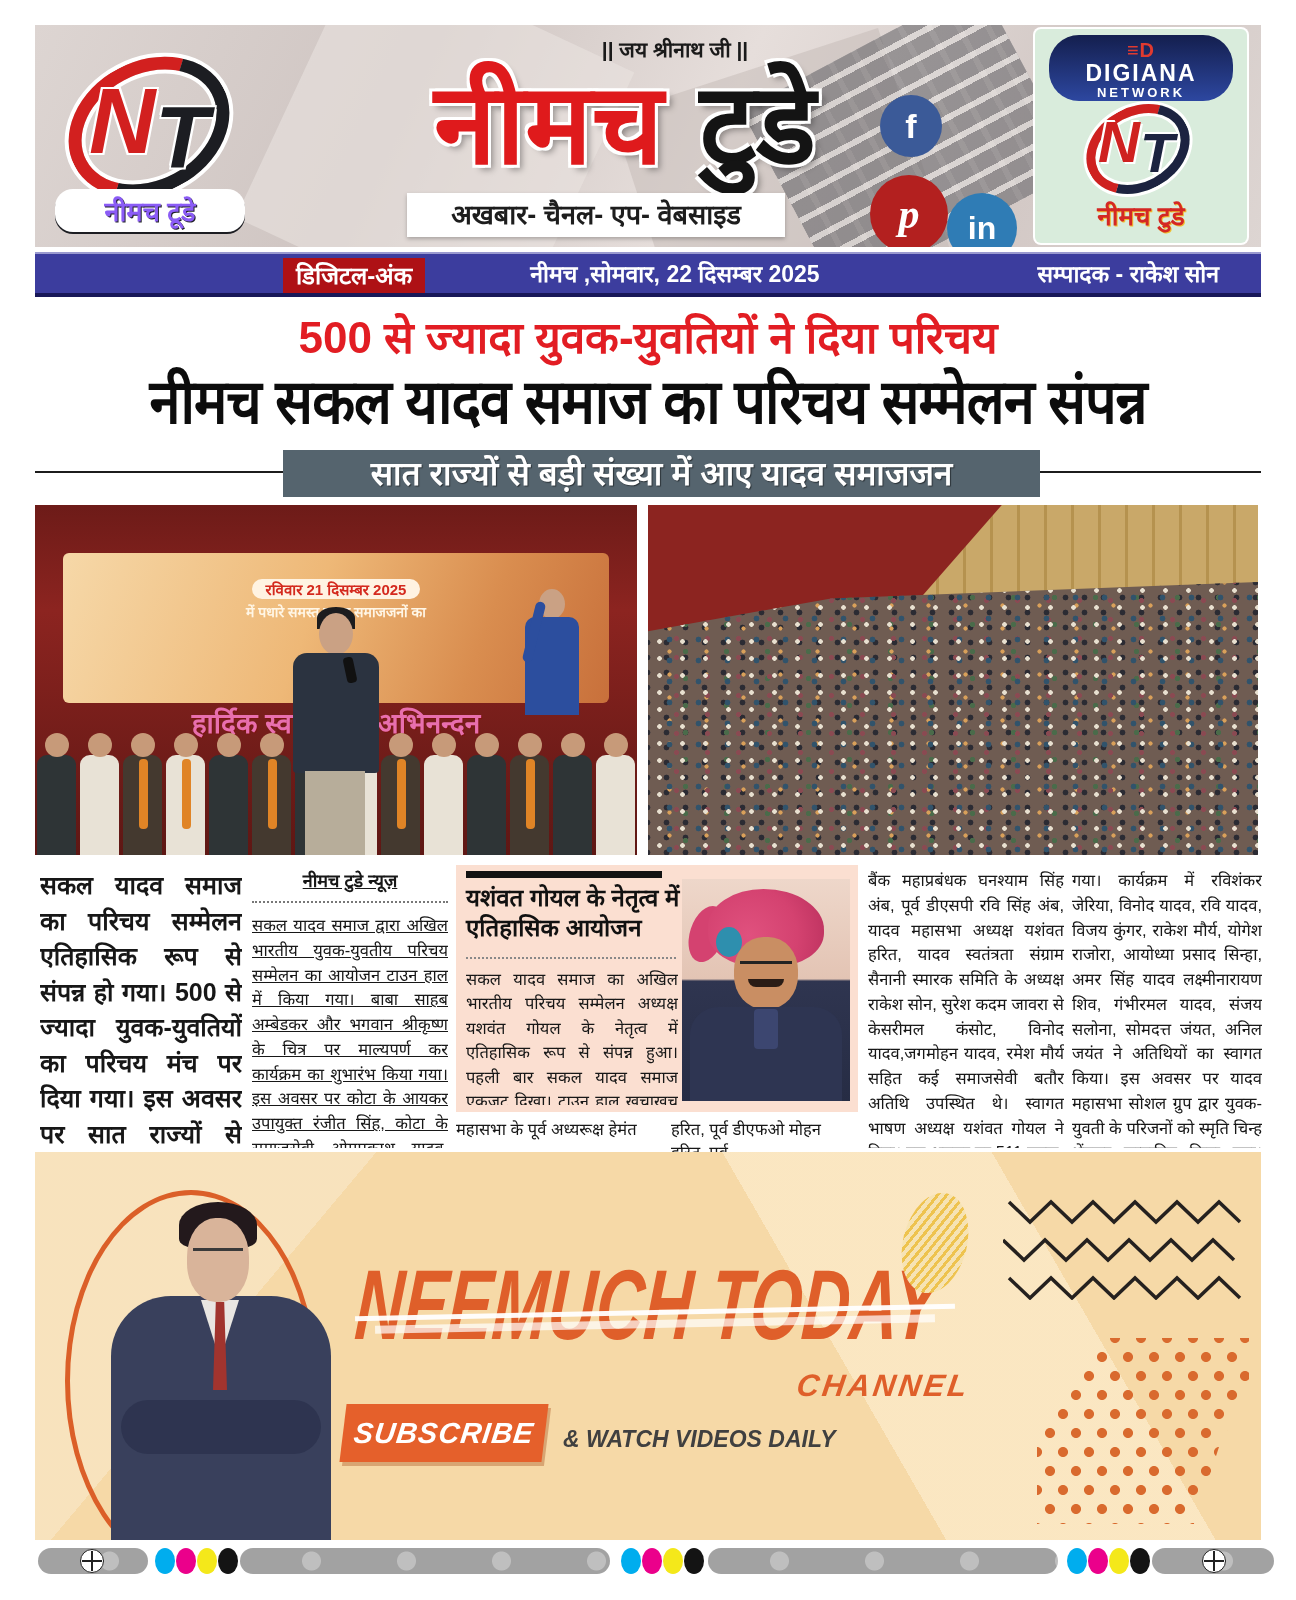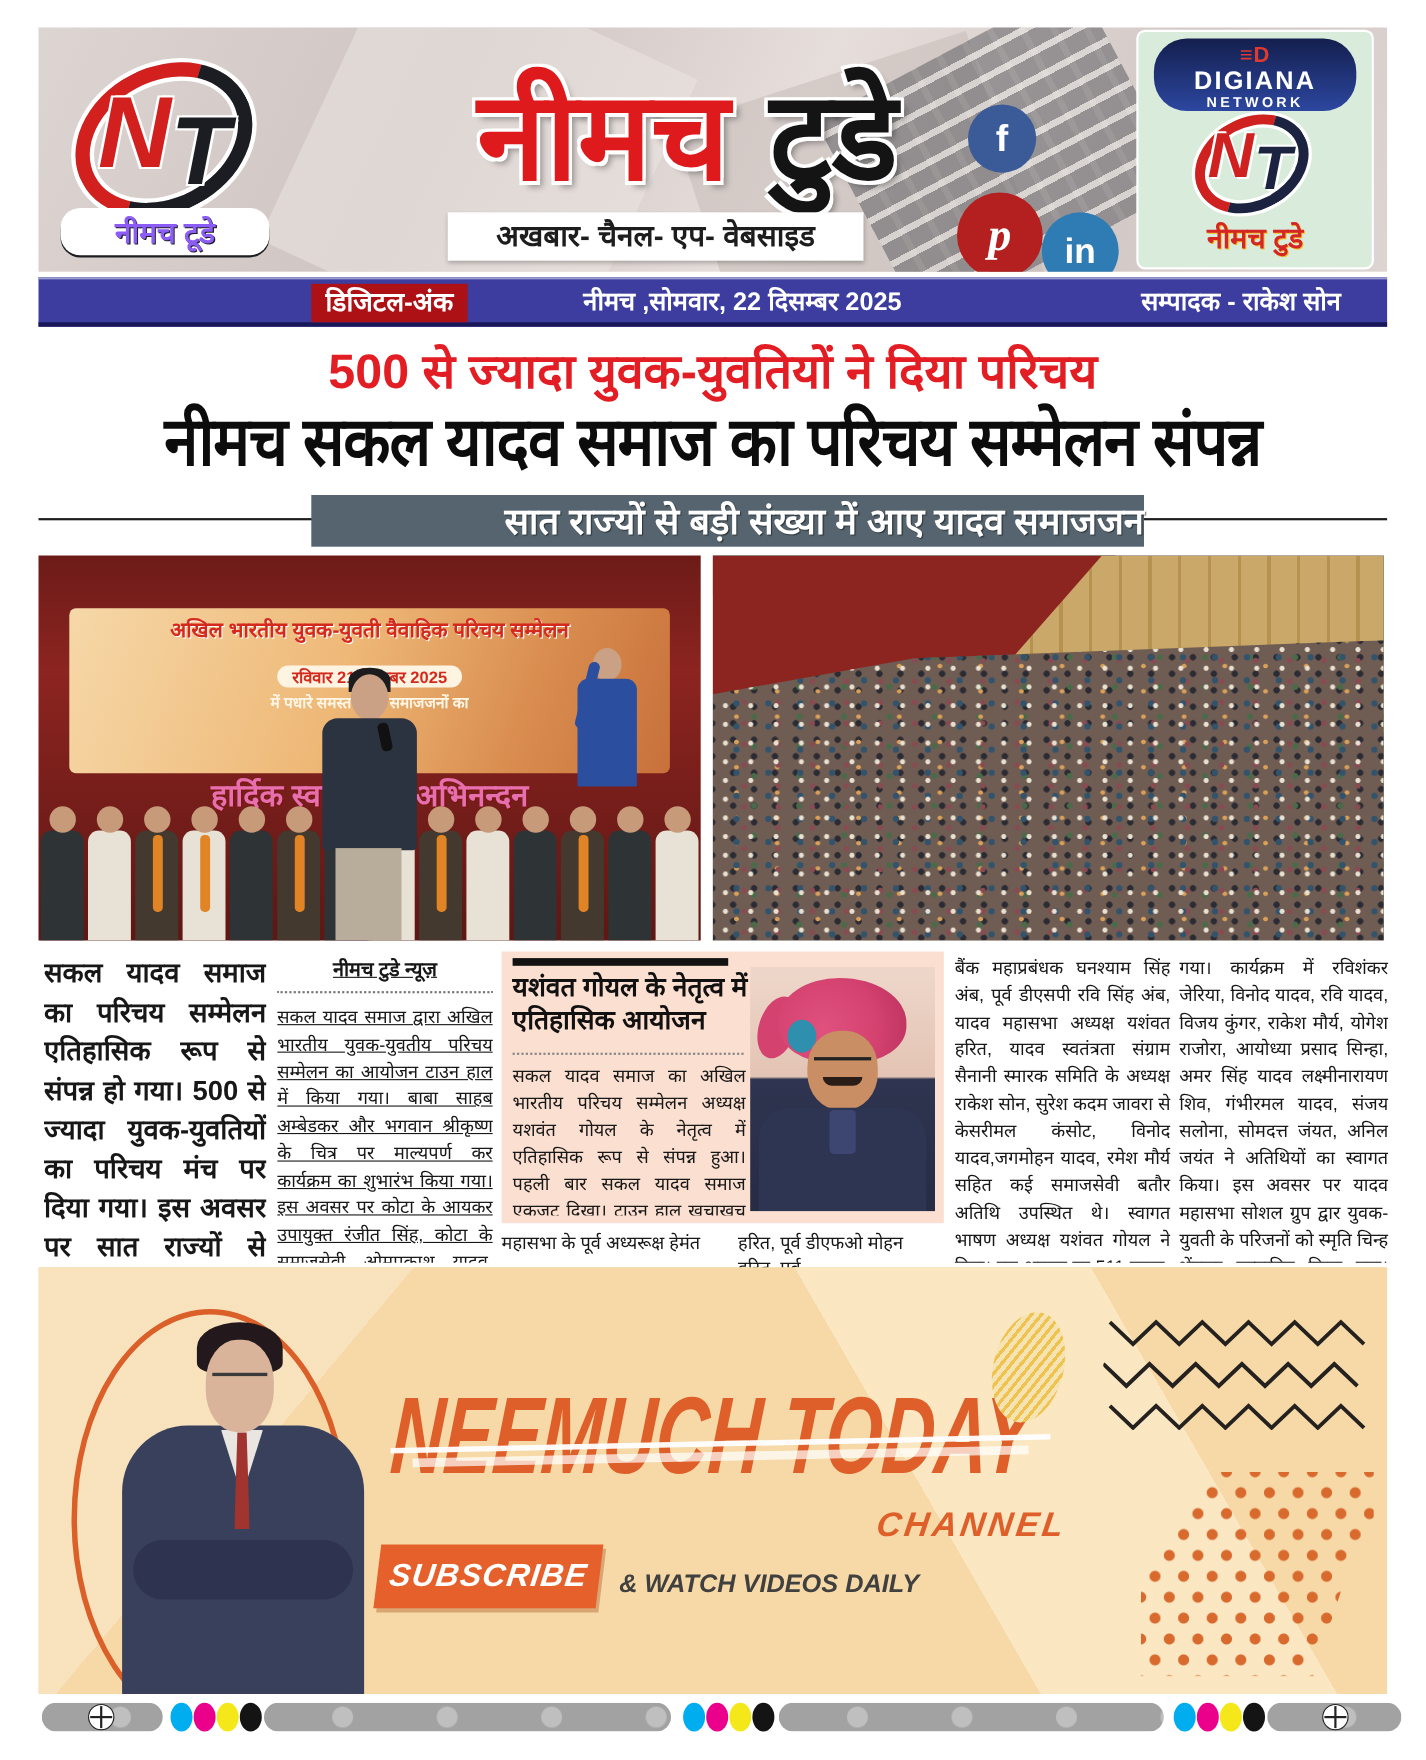--- a/index.html
+++ b/index.html
@@ -241,6 +241,7 @@
       <div class="nt-label">नीमच टूडे</div>
     </div>
 
+    <div class="invocation">|| जय श्रीनाथ जी ||</div>
 
     <div class="main-title">
       <span class="t1">नीमच</span>

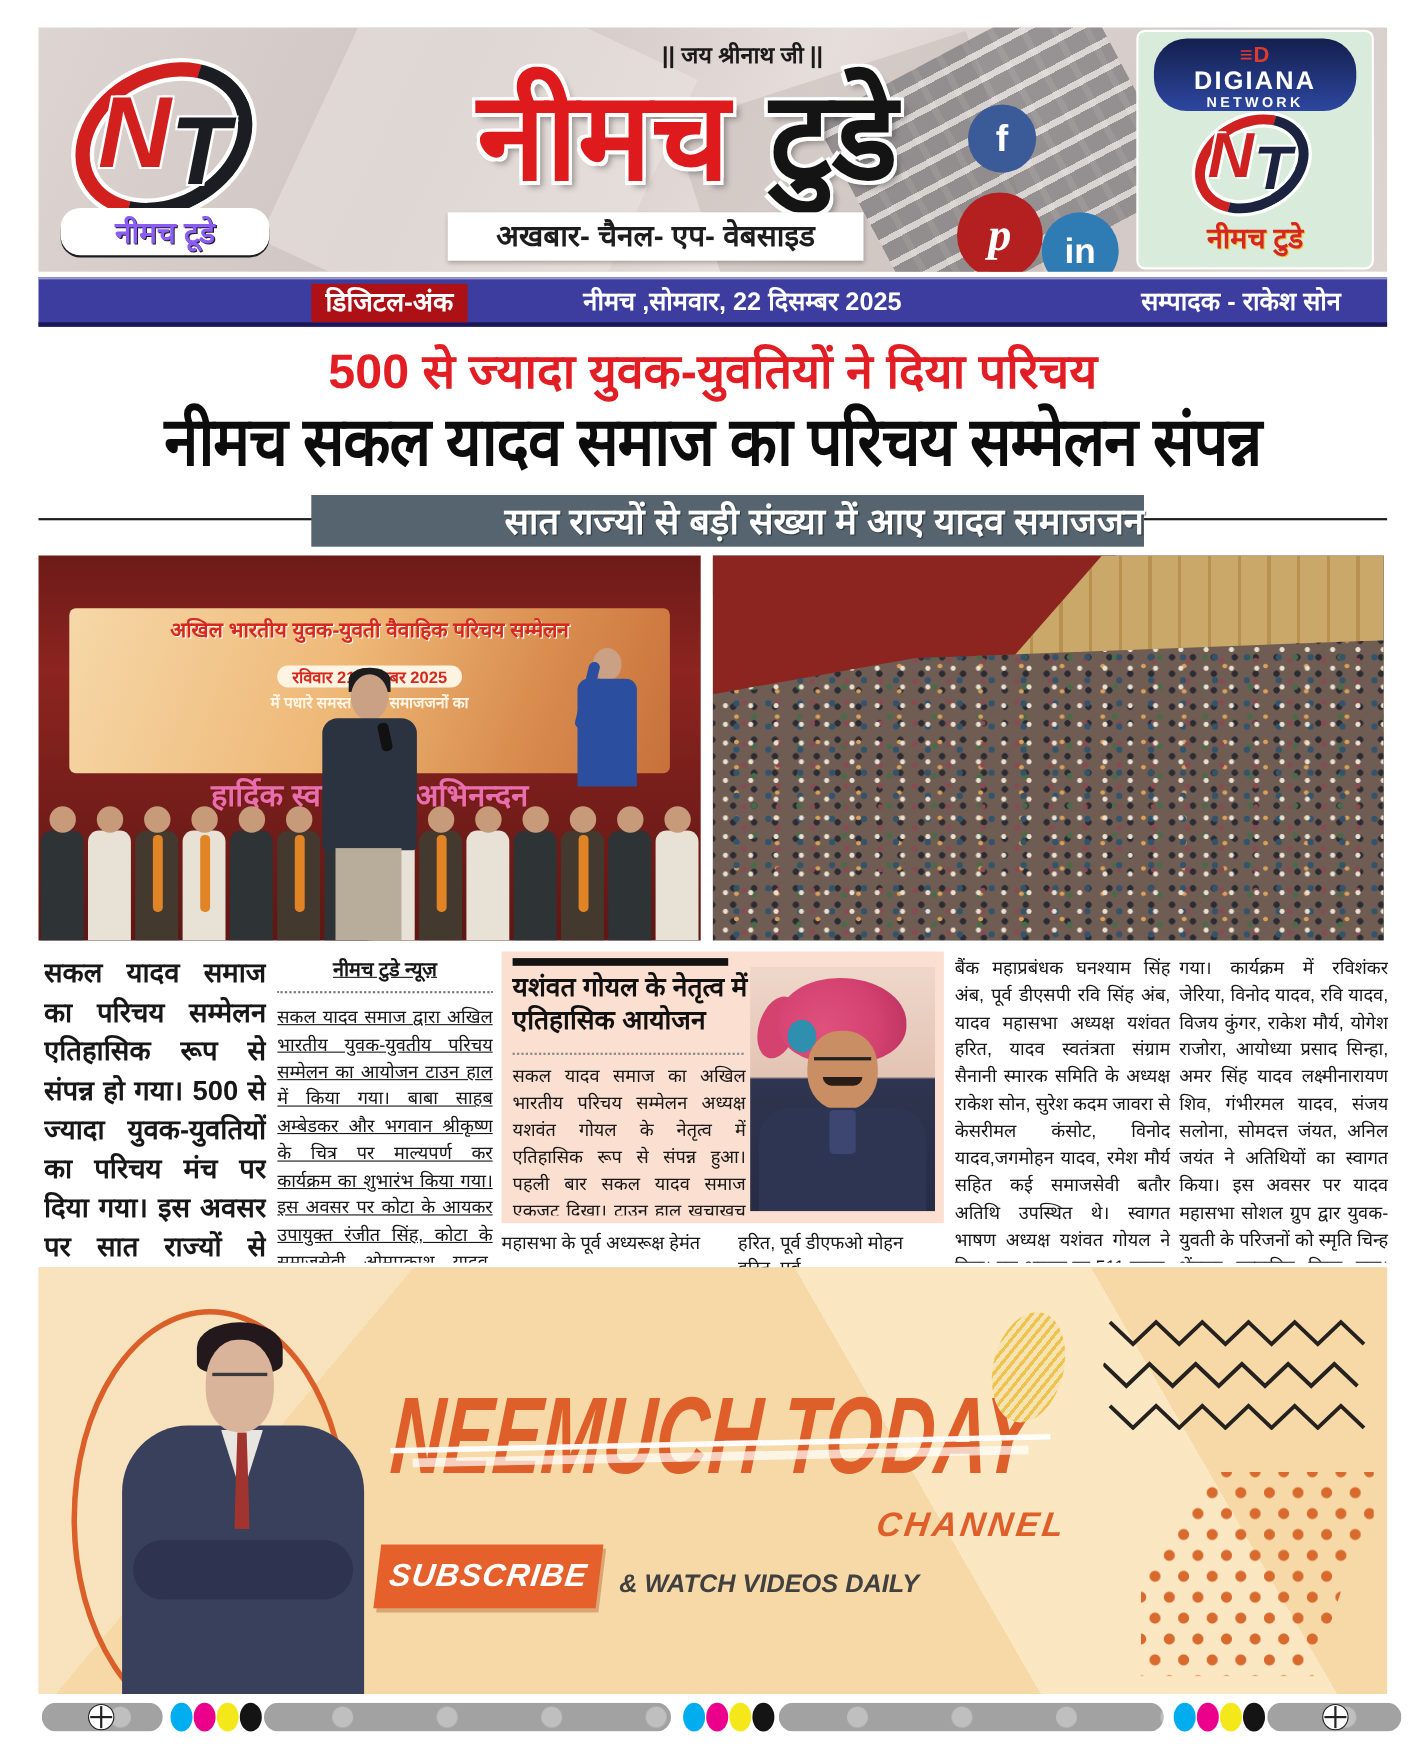--- a/index.html
+++ b/index.html
@@ -78,7 +78,7 @@
               font-size:57px; font-weight:900; color:#0c0c0c; transform:scale(.98,1.08); letter-spacing:-1px; }
   .subrule { position:absolute; left:35px; top:471px; width:1226px; height:2px; background:#1c1c1c; }
   .subhead { position:absolute; left:283px; top:450px; width:757px; height:47px; background:#55646e;
-             color:#ffffff; font-size:33px; font-weight:800; text-align:right; line-height:47px;
+             color:#ffffff; font-size:33px; font-weight:800; text-align:center; line-height:47px;
              text-shadow:1px 1px 1px rgba(0,0,0,.5); }
 
   

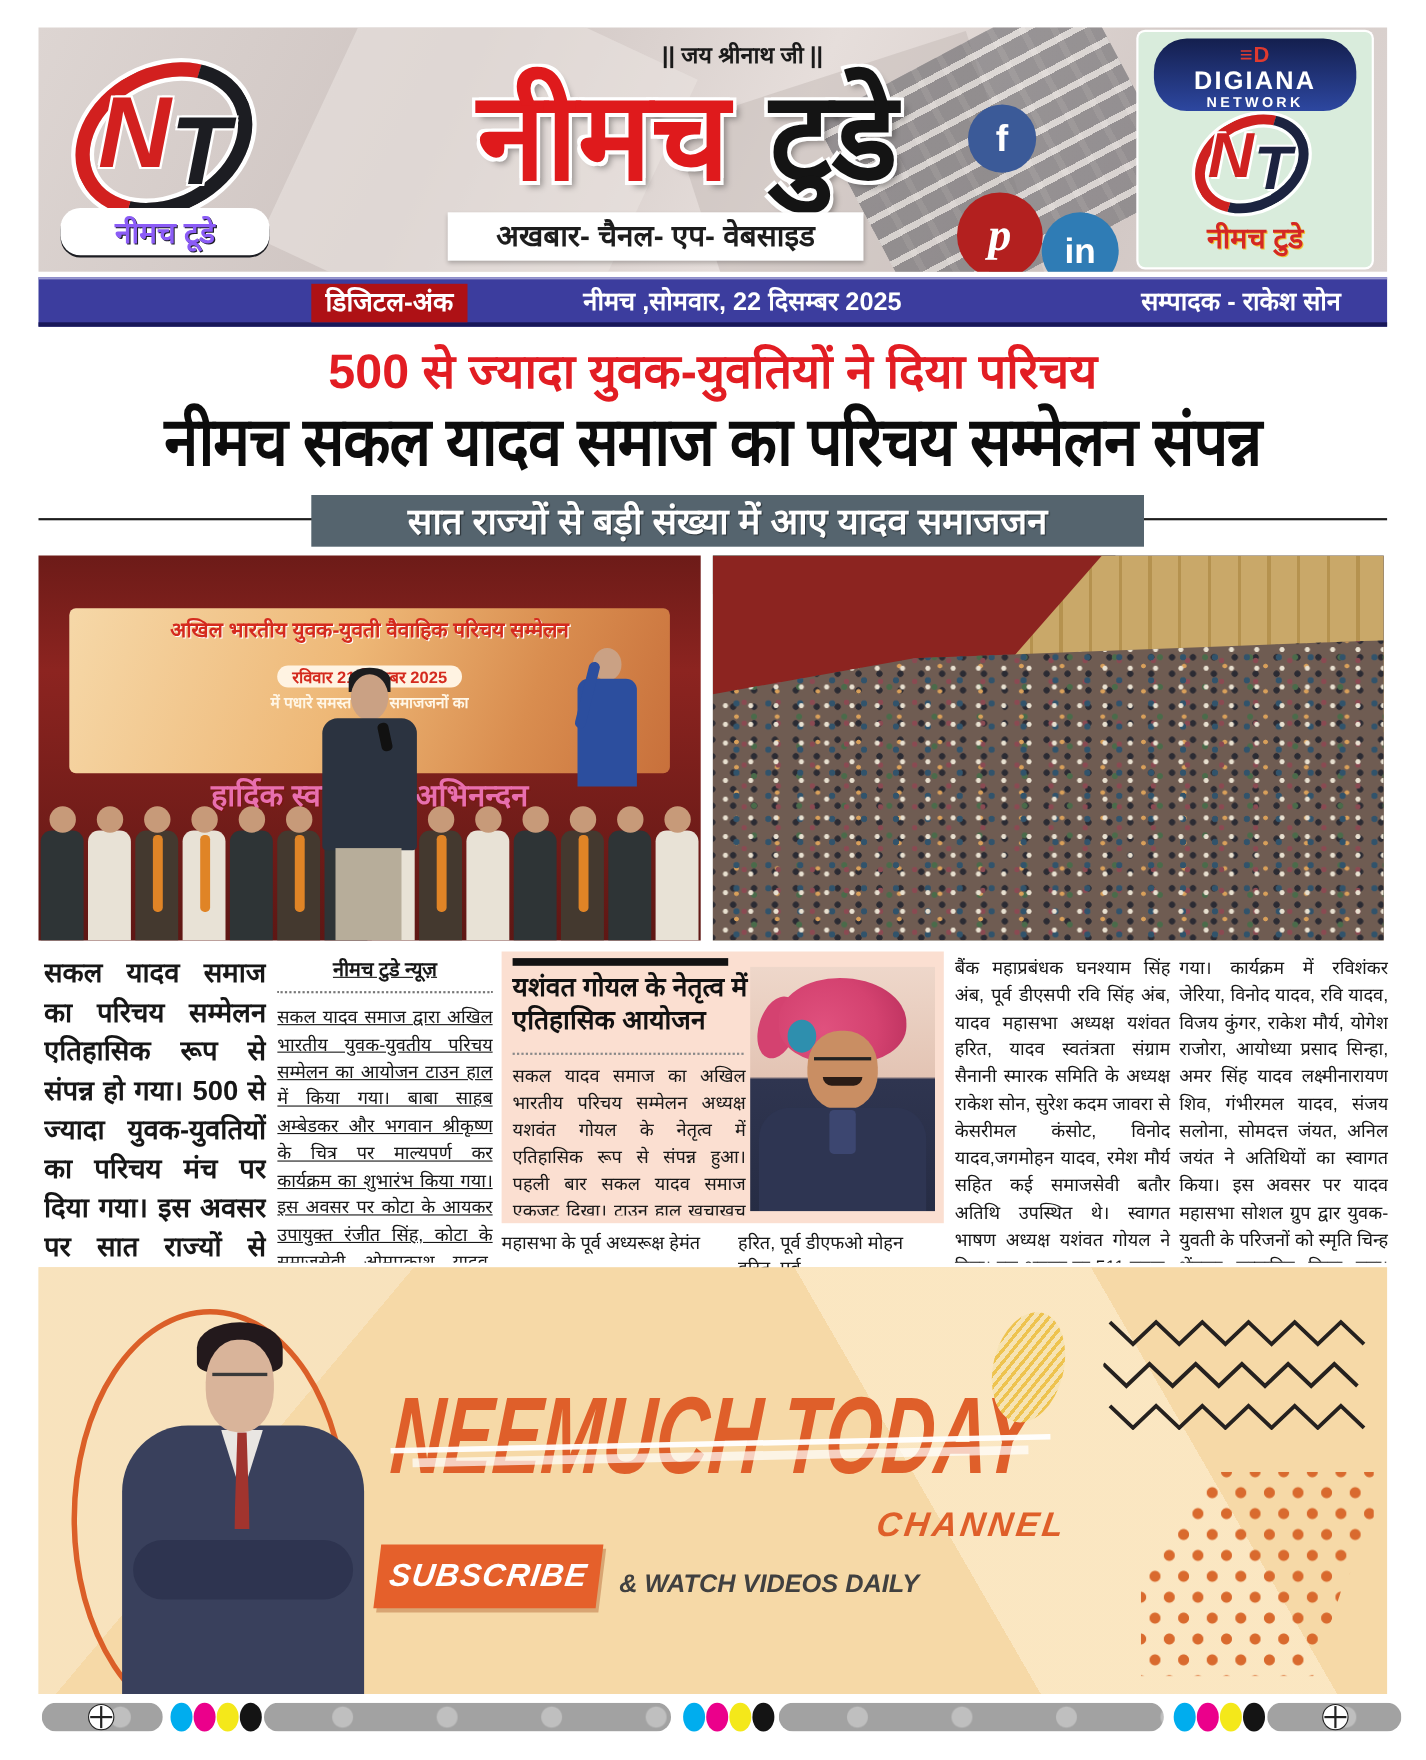--- a/index.html
+++ b/index.html
@@ -282,7 +282,6 @@
 
   <div class="photoL">
     <div class="pl-banner">
-      <div class="pl-b1">अखिल भारतीय युवक-युवती वैवाहिक परिचय सम्मेलन</div>
       <br>
       <span class="pl-b3">रविवार 21 दिसम्बर 2025</span>
       <div class="pl-b4">में पधारे समस्त यादव समाजजनों का</div>

